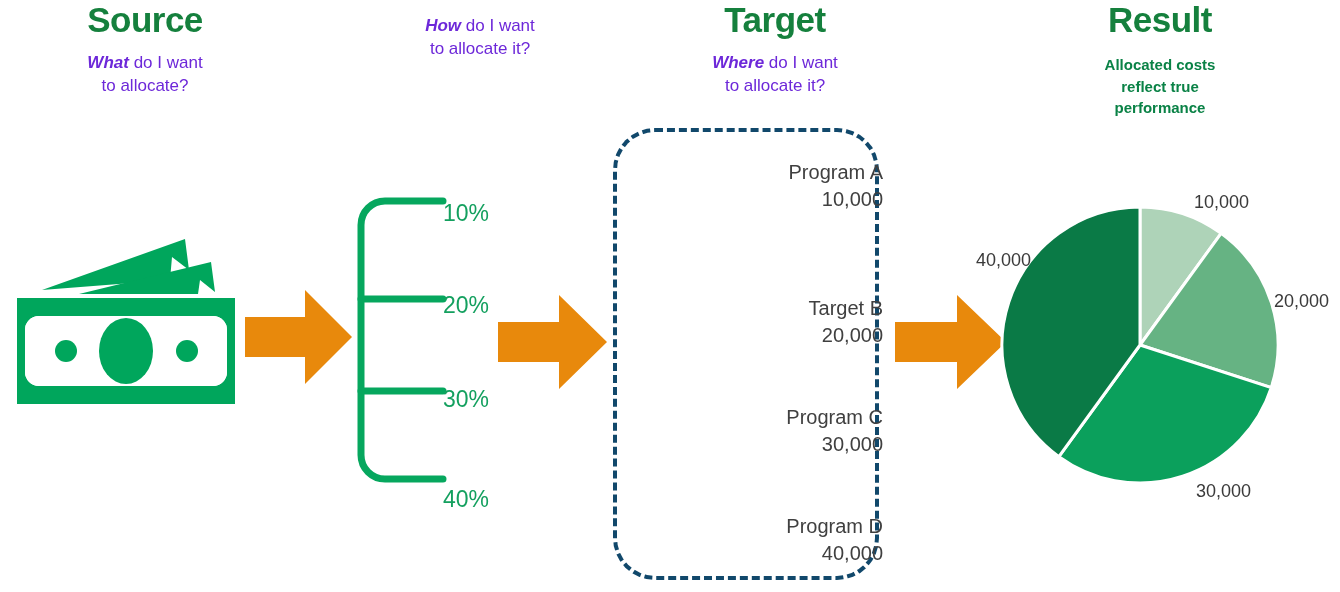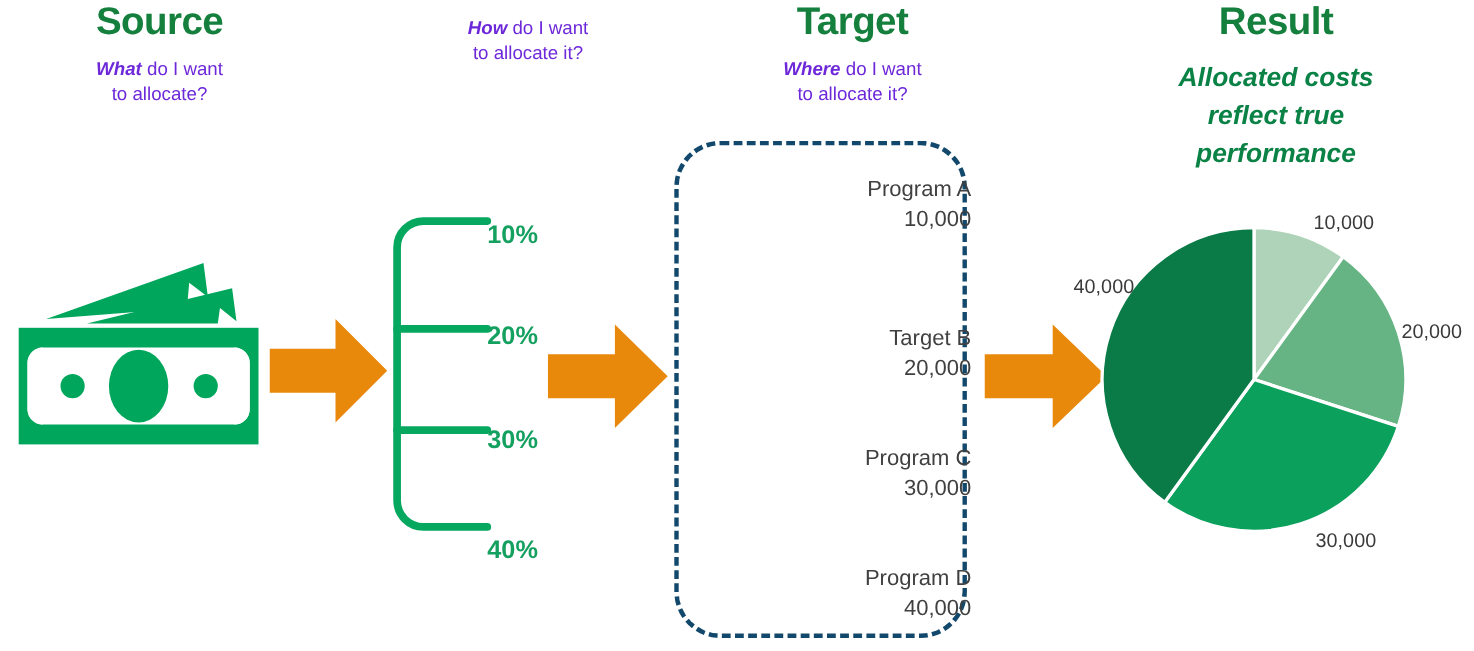--- a/index.html
+++ b/index.html
@@ -45,10 +45,9 @@
   .col-sub.green {
     color: #0a8246;
     font-weight: bold;
-    font-size: 24px;
+    font-size: 15px;
     line-height: 1.45;
     margin-top: 15px;
-    font-style: italic;
   }
 
   

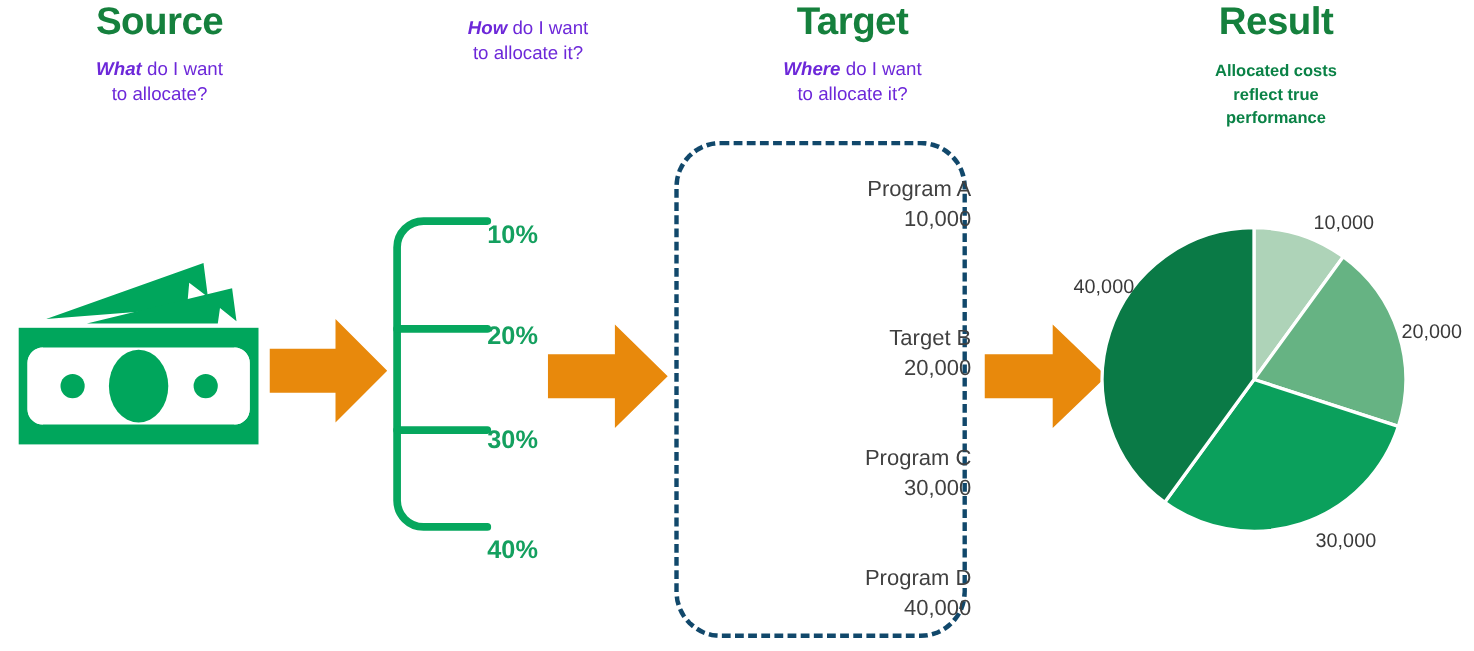--- a/index.html
+++ b/index.html
@@ -82,7 +82,7 @@
   .pct-label {
     position: absolute;
     font-size: 23px;
-    font-weight: bold;
+    font-weight: normal;
     color: #14a05f;
     white-space: nowrap;
   }

